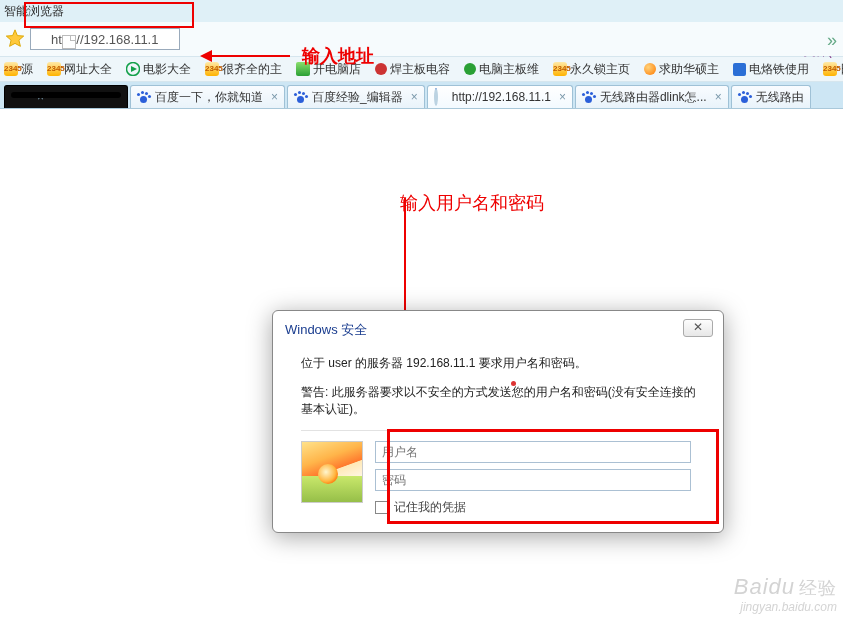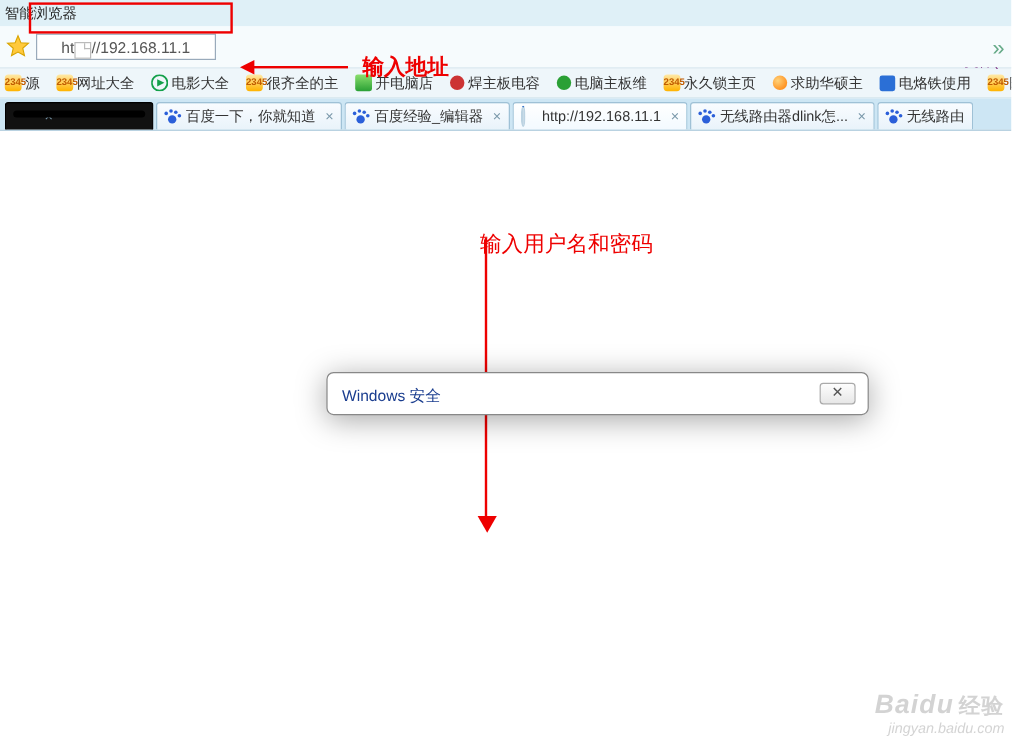--- a/index.html
+++ b/index.html
@@ -201,6 +201,24 @@
   <div class="dialog">
     <div class="dlg-close">✕</div>
     <div class="dlg-title">Windows 安全</div>
+    <div class="dlg-body">
+      <div class="dlg-line1">位于 user 的服务器 192.168.11.1 要求用户名和密码。</div>
+      <span class="dot-red" style="left:238px;top:70px;"></span>
+      <div class="dlg-warn">警告: 此服务器要求以不安全的方式发送您的用户名和密码(没有安全连接的基本认证)。</div>
+
+      <div class="cred-area">
+        <div class="cred-redbox"></div>
+        <div class="avatar"></div>
+        <div class="fields">
+          <input class="txt-input" placeholder="用户名" style="">
+          <input class="txt-input" type="password" placeholder="密码" style="">
+          <label class="remember">
+            <span class="chk"></span>
+            <span>记住我的凭据</span>
+          </label>
+        </div>
+      </div>
+    </div>
   </div>
 
   <div class="watermark">

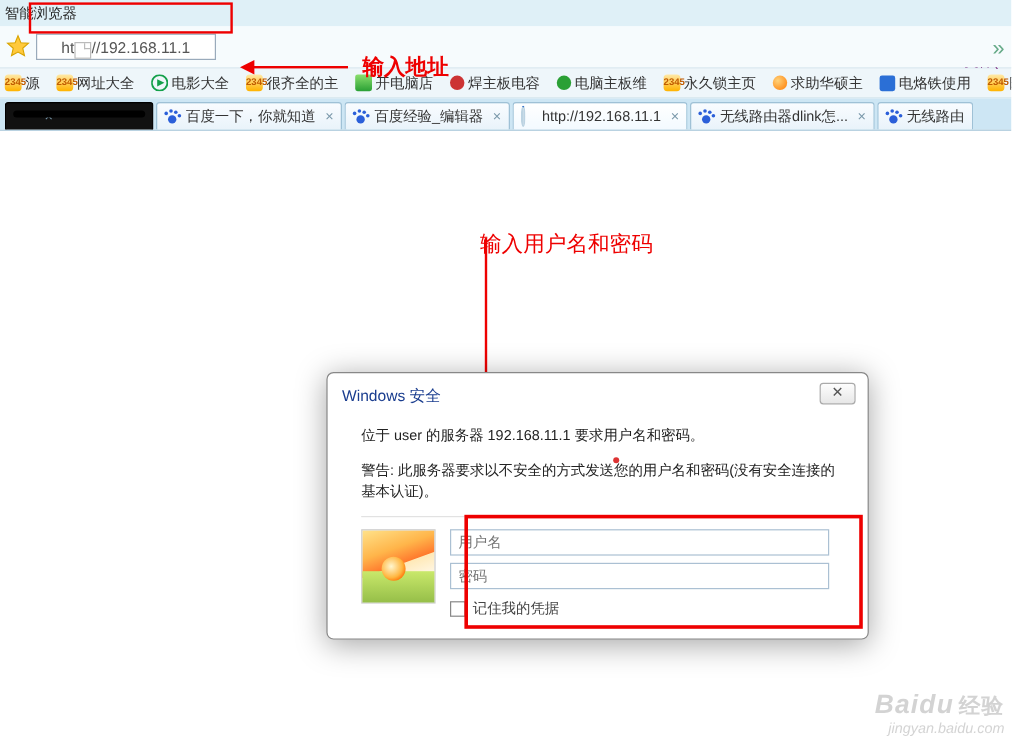--- a/index.html
+++ b/index.html
@@ -78,7 +78,7 @@
   
   
   .watermark{ position:absolute; right:6px; bottom:6px; text-align:right; font-family:Arial,sans-serif;}
-  .wm1{ font-size:22px; color:rgba(130,130,130,.35); font-style:italic; font-weight:bold; letter-spacing:1px;}
+  .wm1{ font-size:22px; color:rgba(130,130,130,.35); font-style:italic; font-weight:normal; letter-spacing:1px;}
   .wm1 .cn{ font-style:normal; font-size:18px; margin-left:4px;}
   .wm2{ font-size:12px; color:rgba(130,130,130,.35); font-style:italic;}
 </style>

